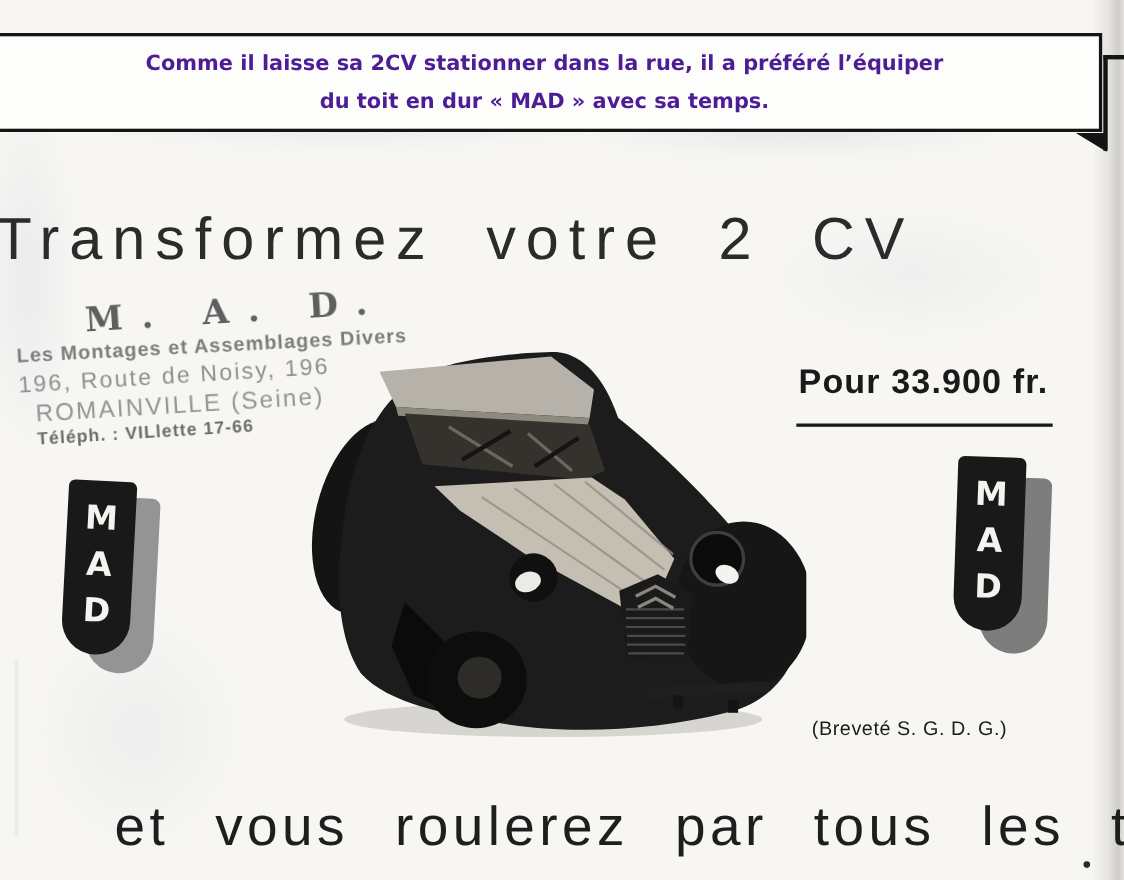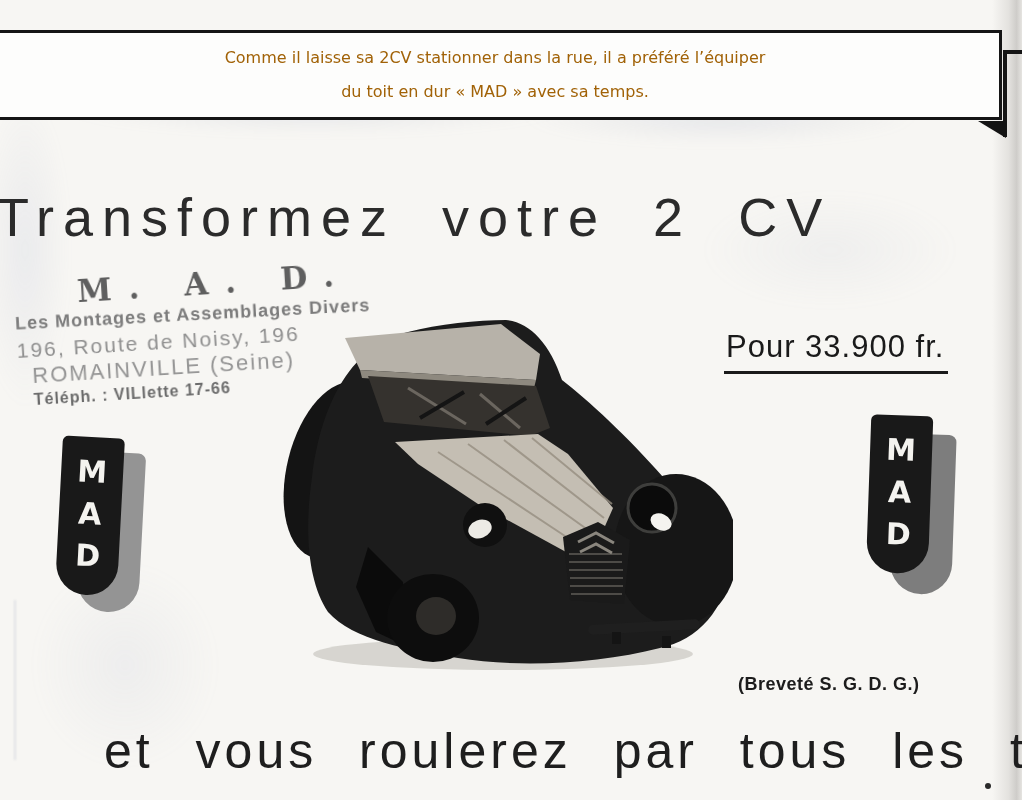--- a/index.html
+++ b/index.html
@@ -34,7 +34,7 @@
   }
   .caption-box .cap{
     font-family:"DejaVu Sans","Liberation Sans",sans-serif;
-    font-size:16px;line-height:34px;font-weight:400;color:#a16207;letter-spacing:0px;
+    font-size:19px;line-height:34px;font-weight:700;color:#4c1d95;letter-spacing:0px;
   }
   .fold-vline{position:absolute;left:1003px;top:50px;width:4px;height:87px;background:#151515;}
   .fold-hline{position:absolute;left:1003px;top:50px;width:19px;height:4px;background:#151515;}

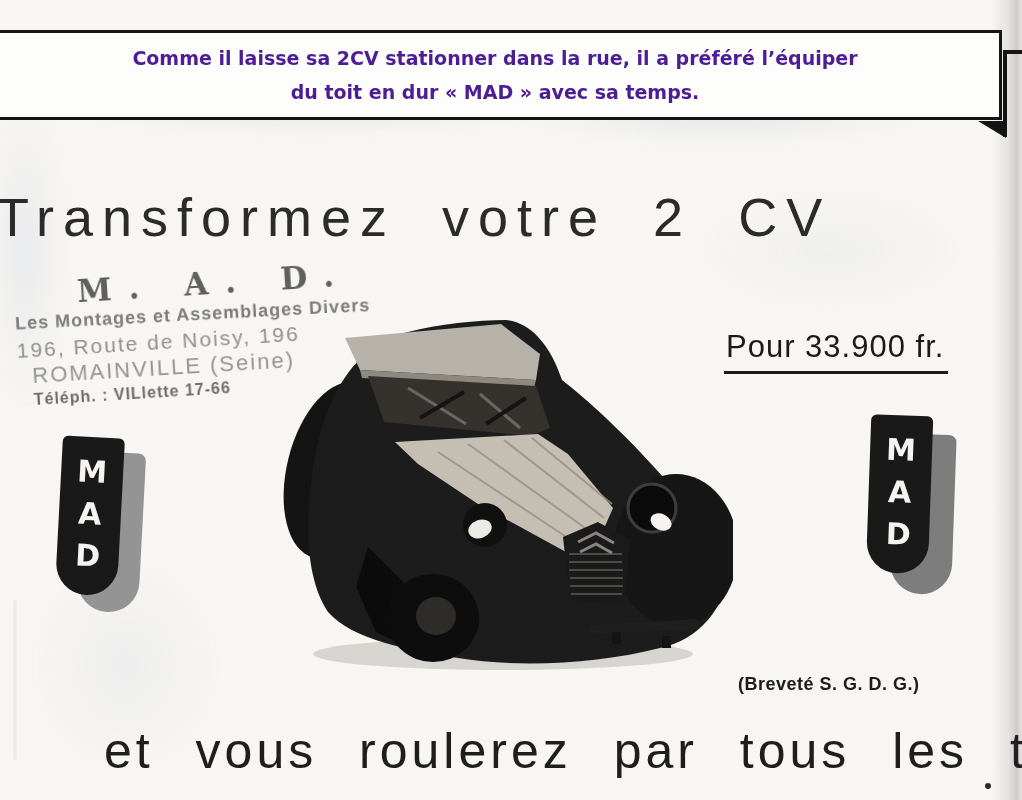--- a/index.html
+++ b/index.html
@@ -64,8 +64,8 @@
   
   .price{
     position:absolute;left:724px;top:329px;
-    font-size:31px;font-weight:normal;color:#1a1a1a;letter-spacing:1px;
-    border-bottom:3px solid #1a1a1a;padding:0 4px 6px 2px;white-space:nowrap;
+    font-size:31px;font-weight:bold;color:#1a1a1a;letter-spacing:1px;
+    border-bottom:3px solid #1a1a1a;padding:0 4px 20px 2px;white-space:nowrap;
   }
 
   

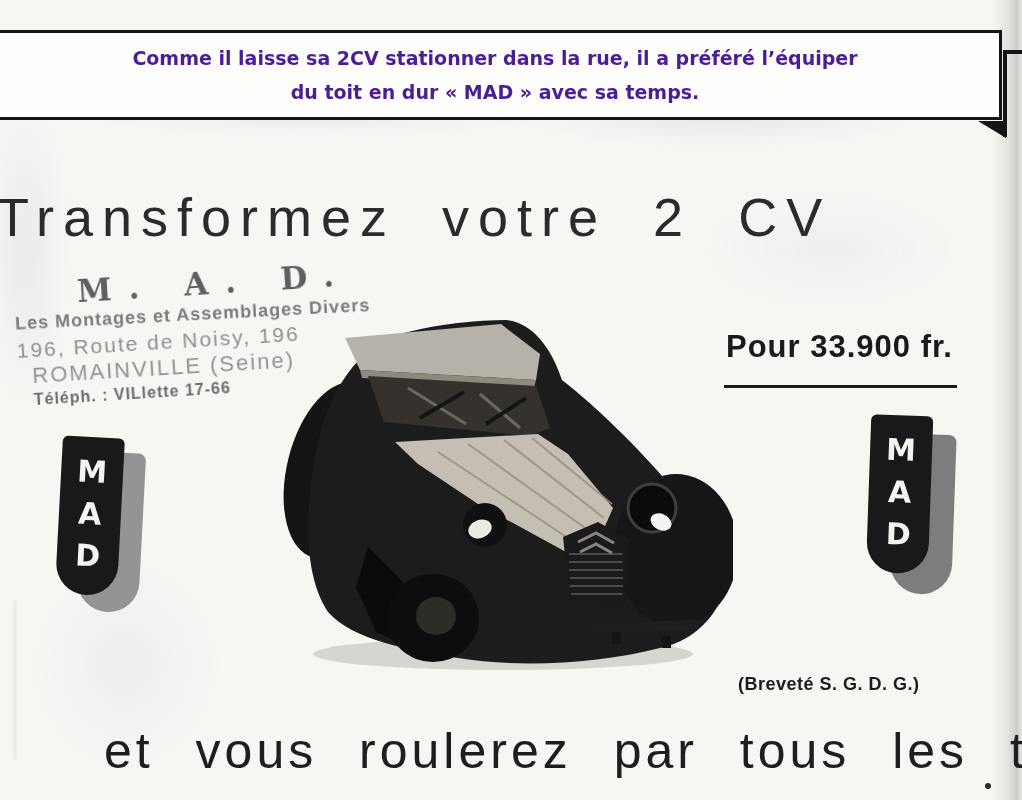--- a/index.html
+++ b/index.html
@@ -83,7 +83,7 @@
     line-height:42px;color:#f4f3ef;}
 
   
-  .patent{position:absolute;left:738px;top:674px;font-size:18px;font-weight:bold;
+  .patent{position:absolute;left:738px;top:652px;font-size:18px;font-weight:normal;
     color:#1c1c1c;letter-spacing:.5px;white-space:nowrap;}
   .tagline{position:absolute;left:104px;top:722px;font-size:50px;color:#1e1e1e;
     letter-spacing:4px;word-spacing:24px;white-space:nowrap;font-weight:400;}

